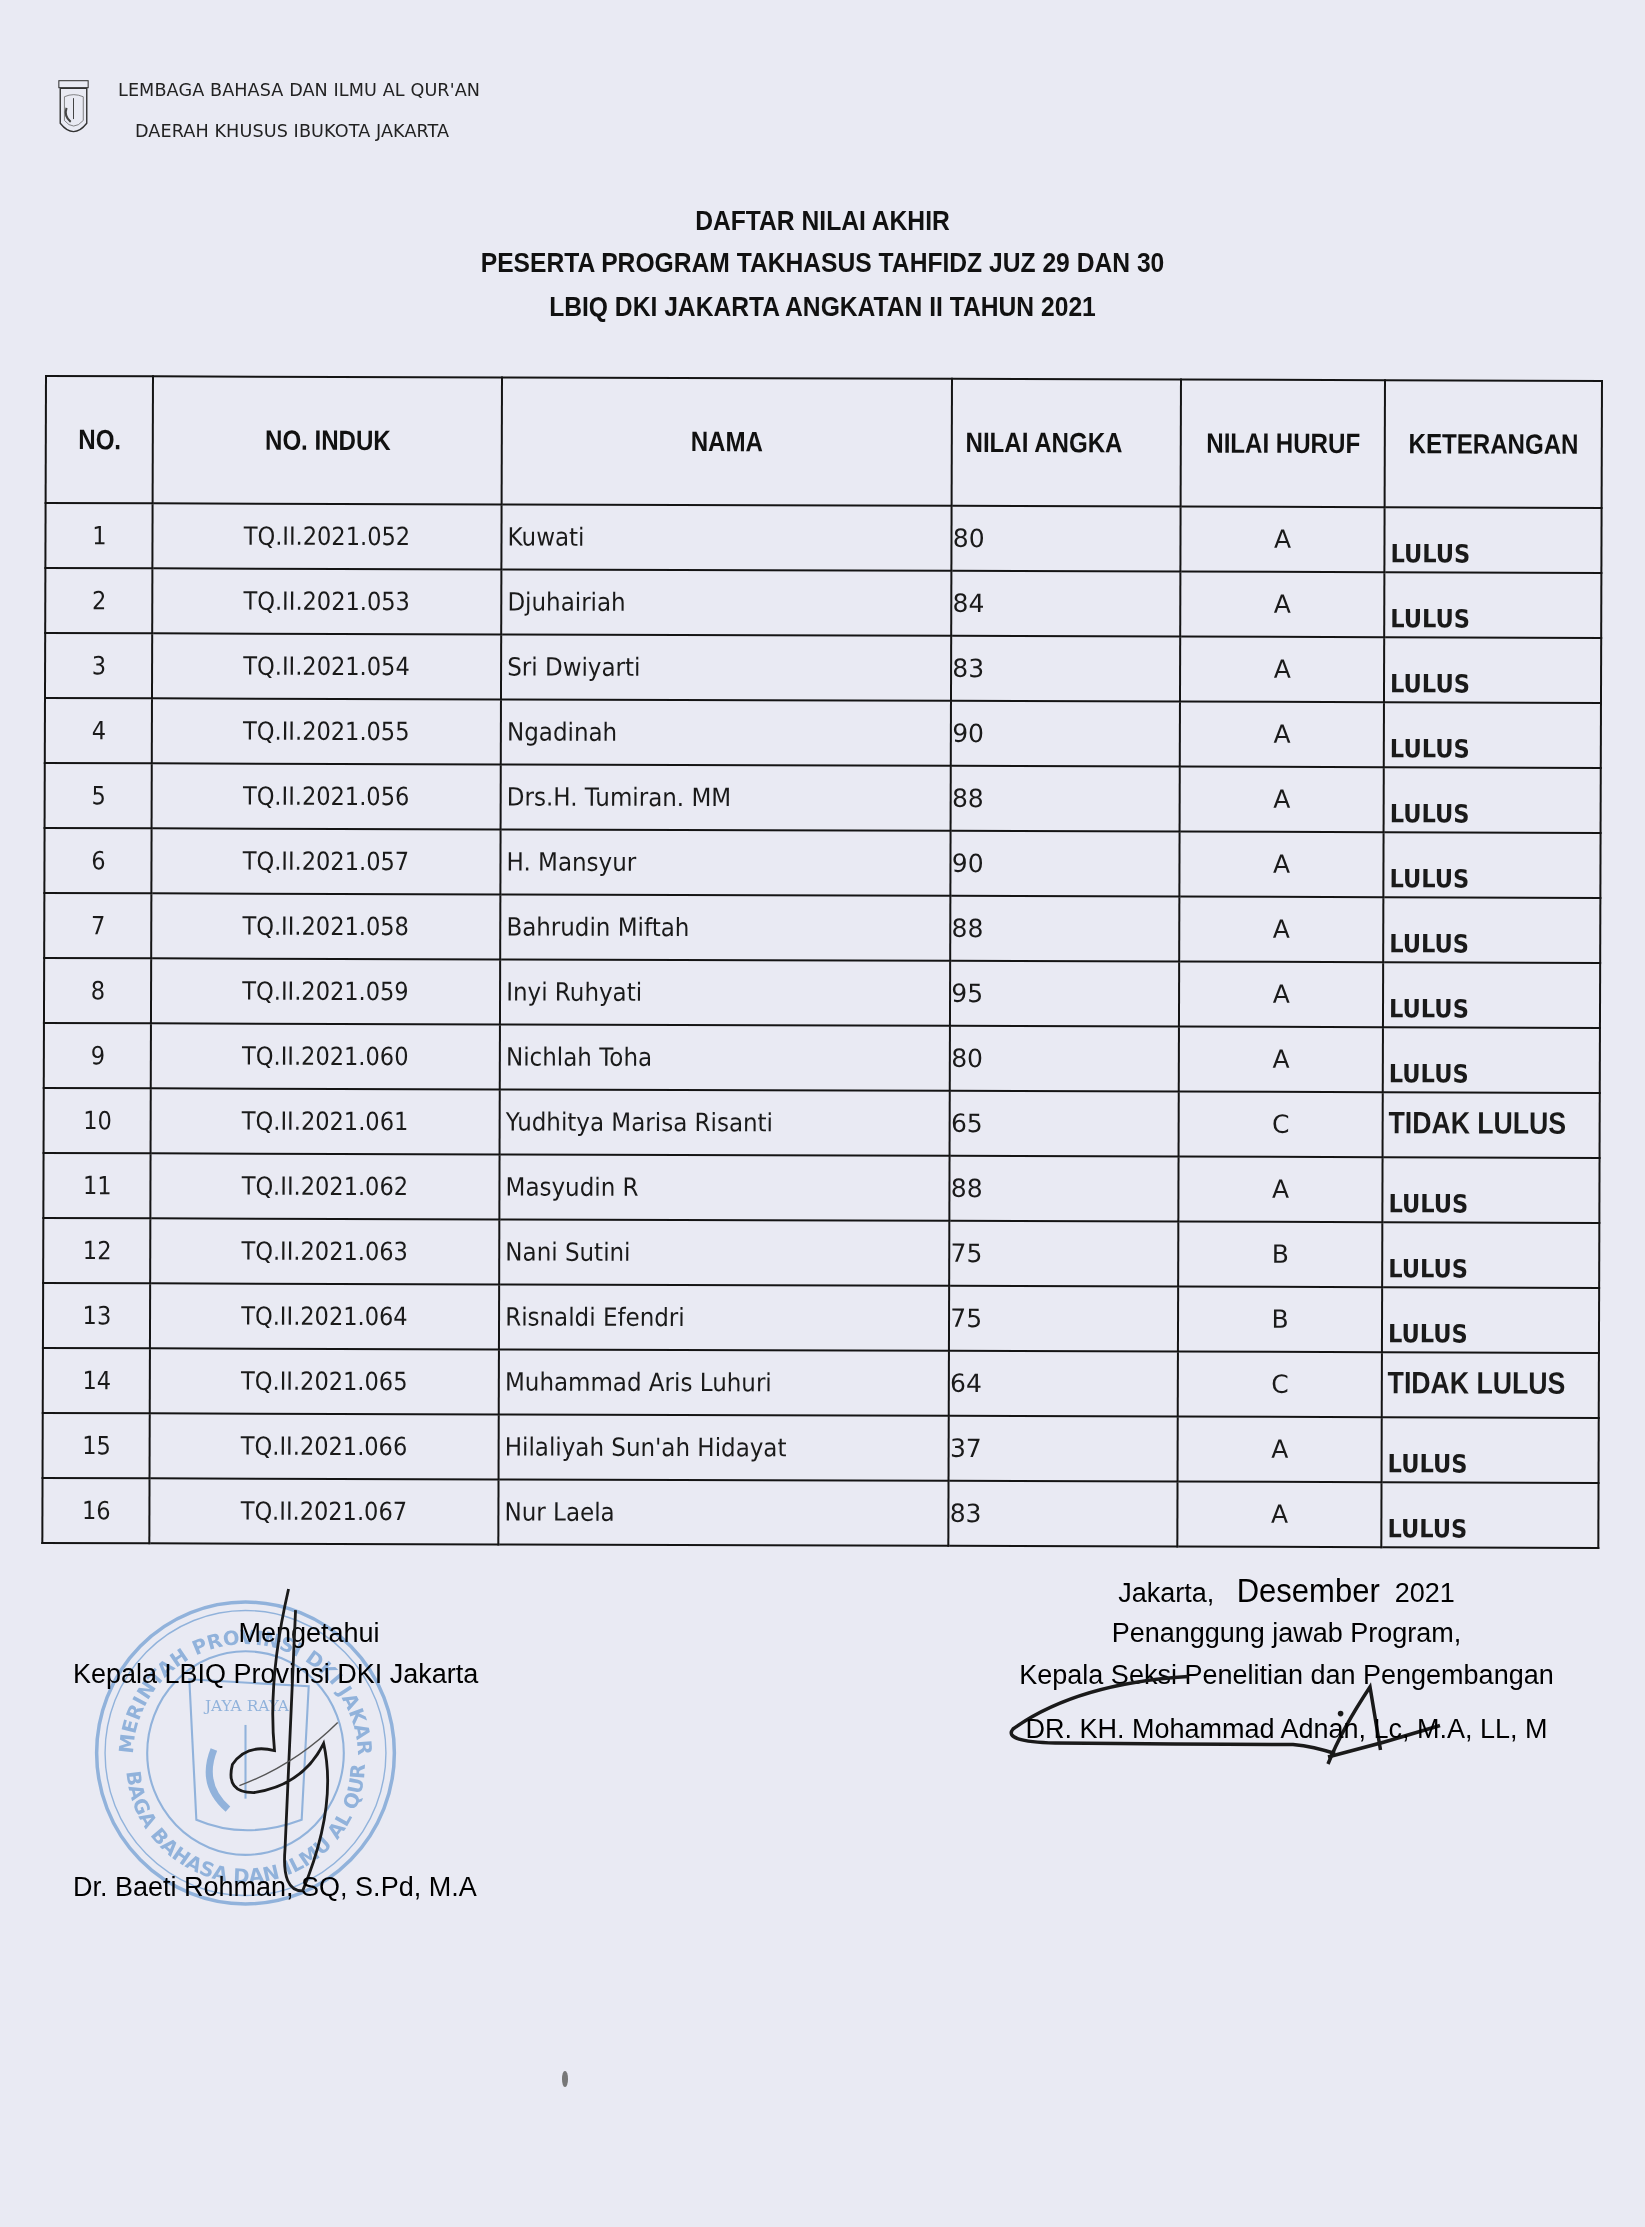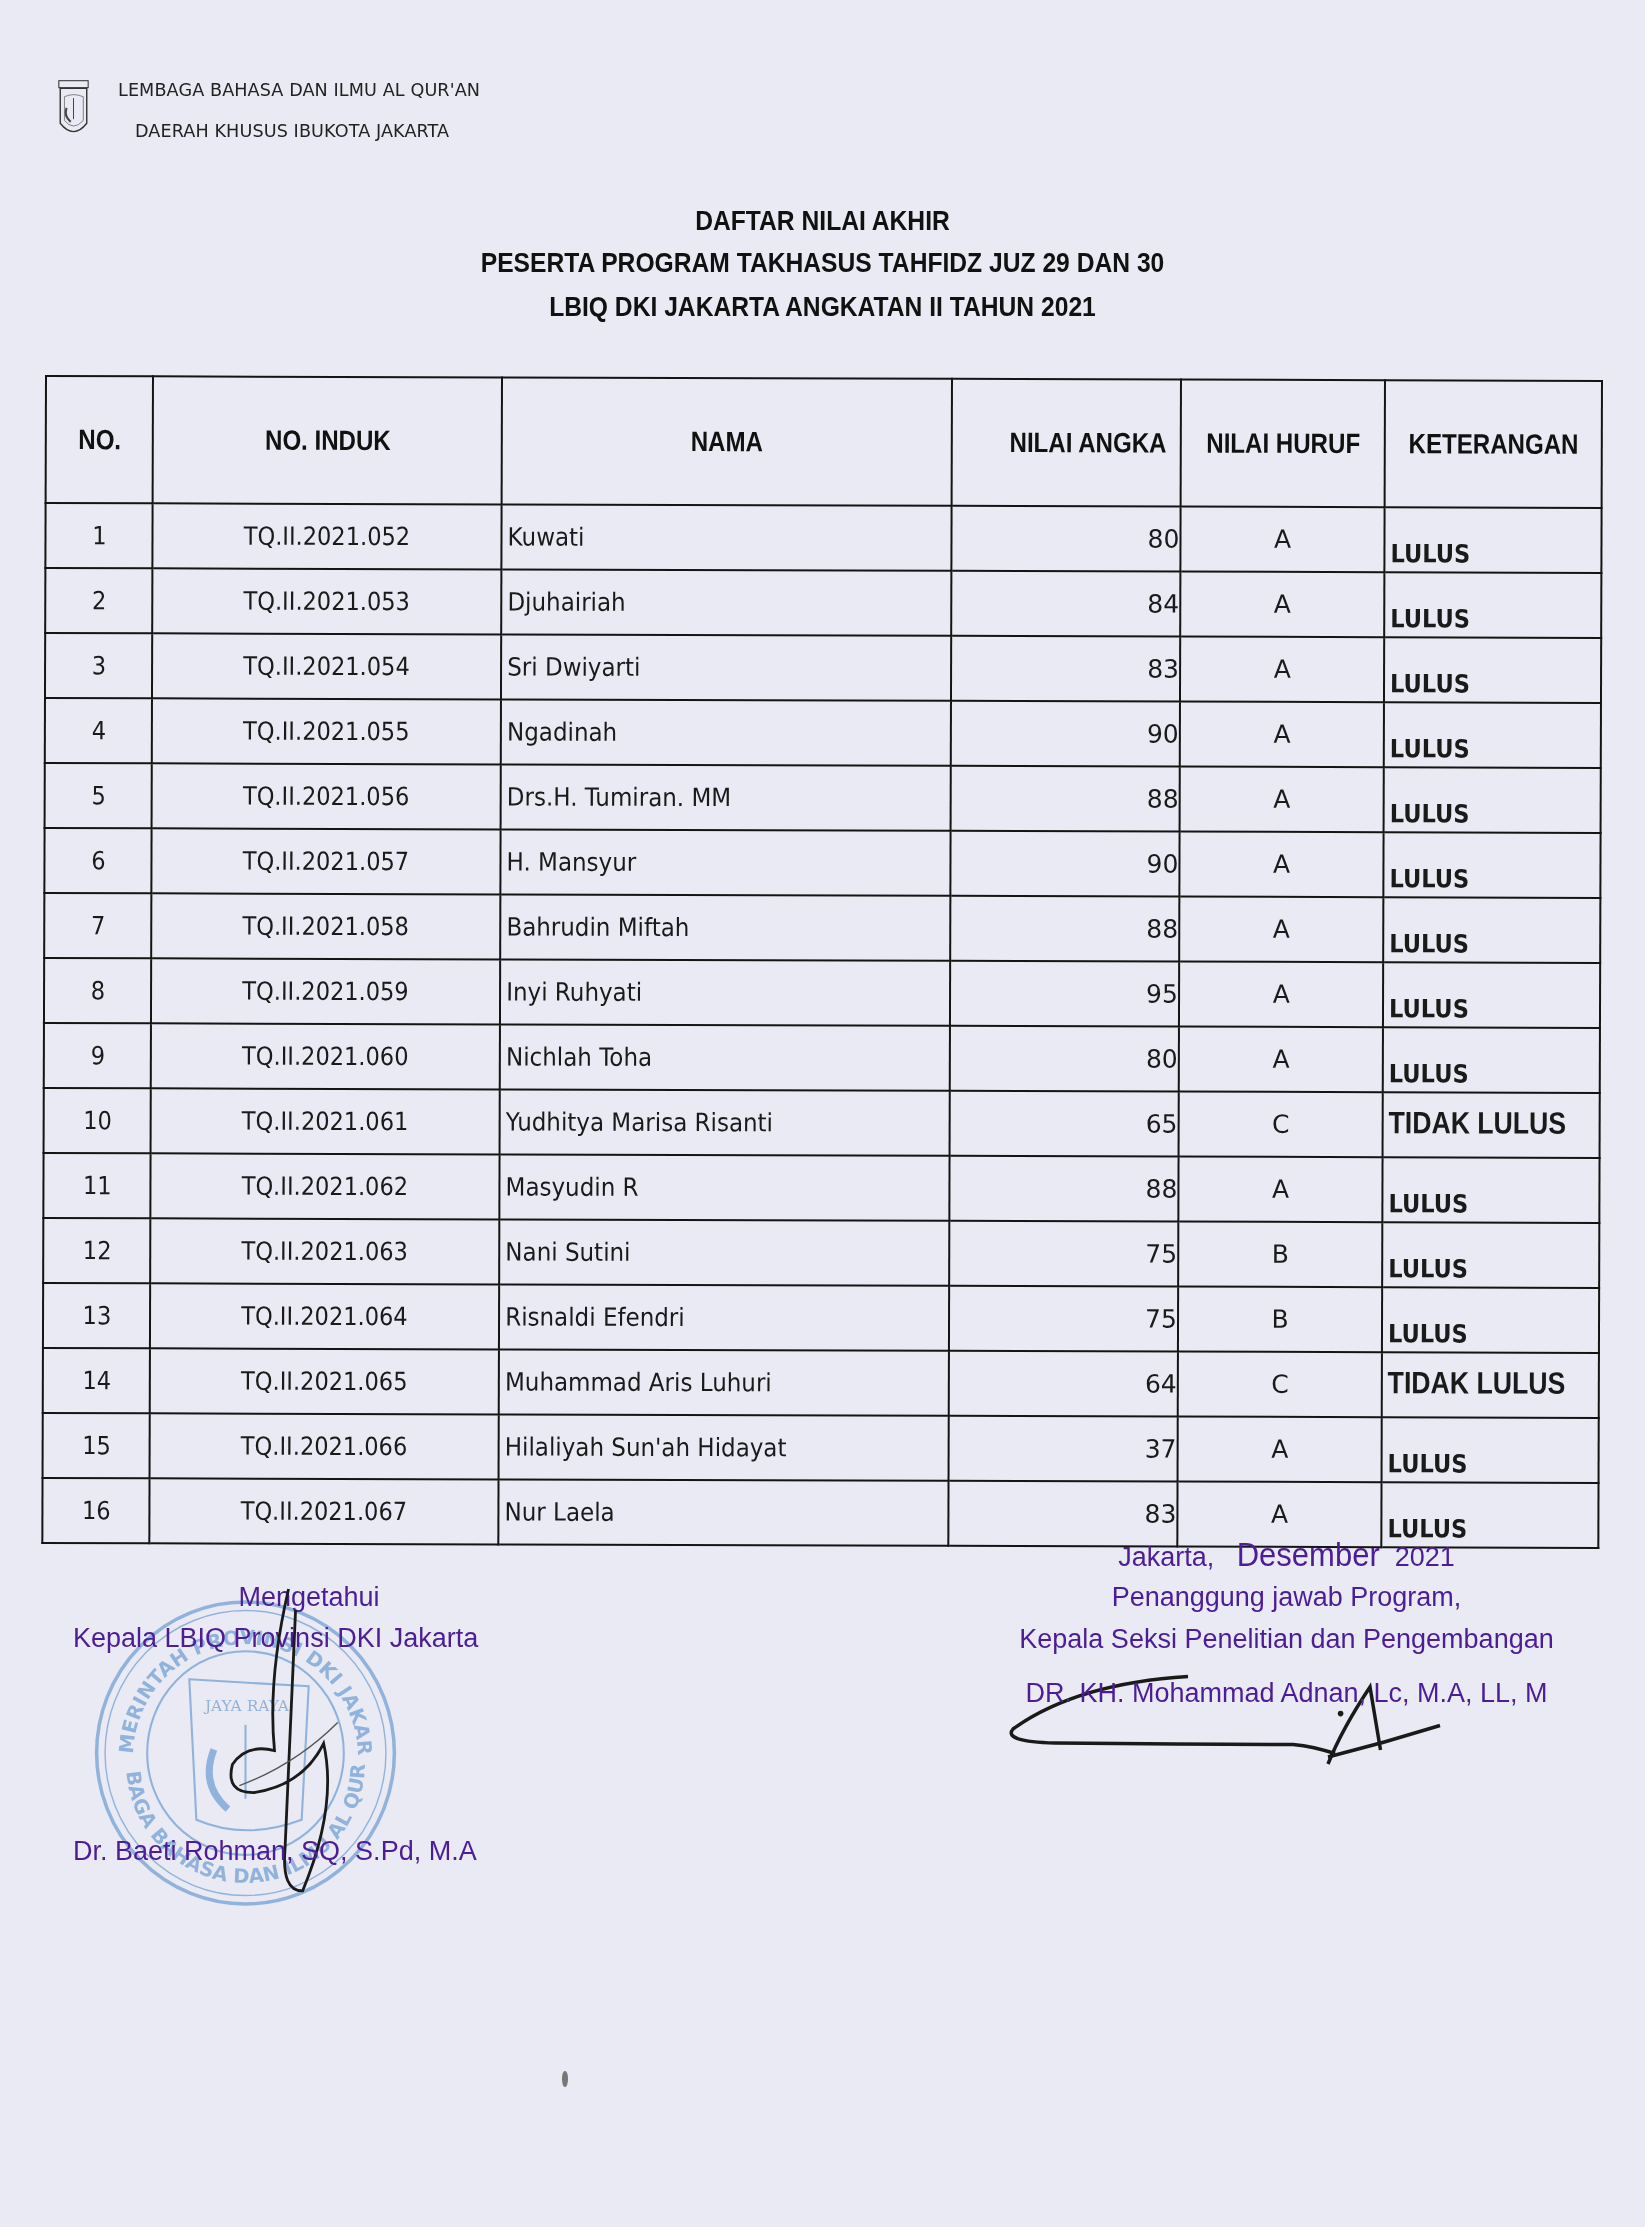--- a/index.html
+++ b/index.html
@@ -66,7 +66,7 @@
   .c-no { width: 105px; text-align: center; margin-top: 40px; }
   .c-induk { width: 346px; text-align: center; }
   .c-nama { width: 447px; text-align: left; }
-  .c-angka { width: 226px; text-align: right; }
+  .c-angka { width: 226px; text-align: left; }
   .c-huruf { width: 202px; text-align: center; }
   .c-ket { width: 214px; text-align: left; }
   td.c-no span, td.c-induk span { display: inline-block; transform: scaleX(0.9); }

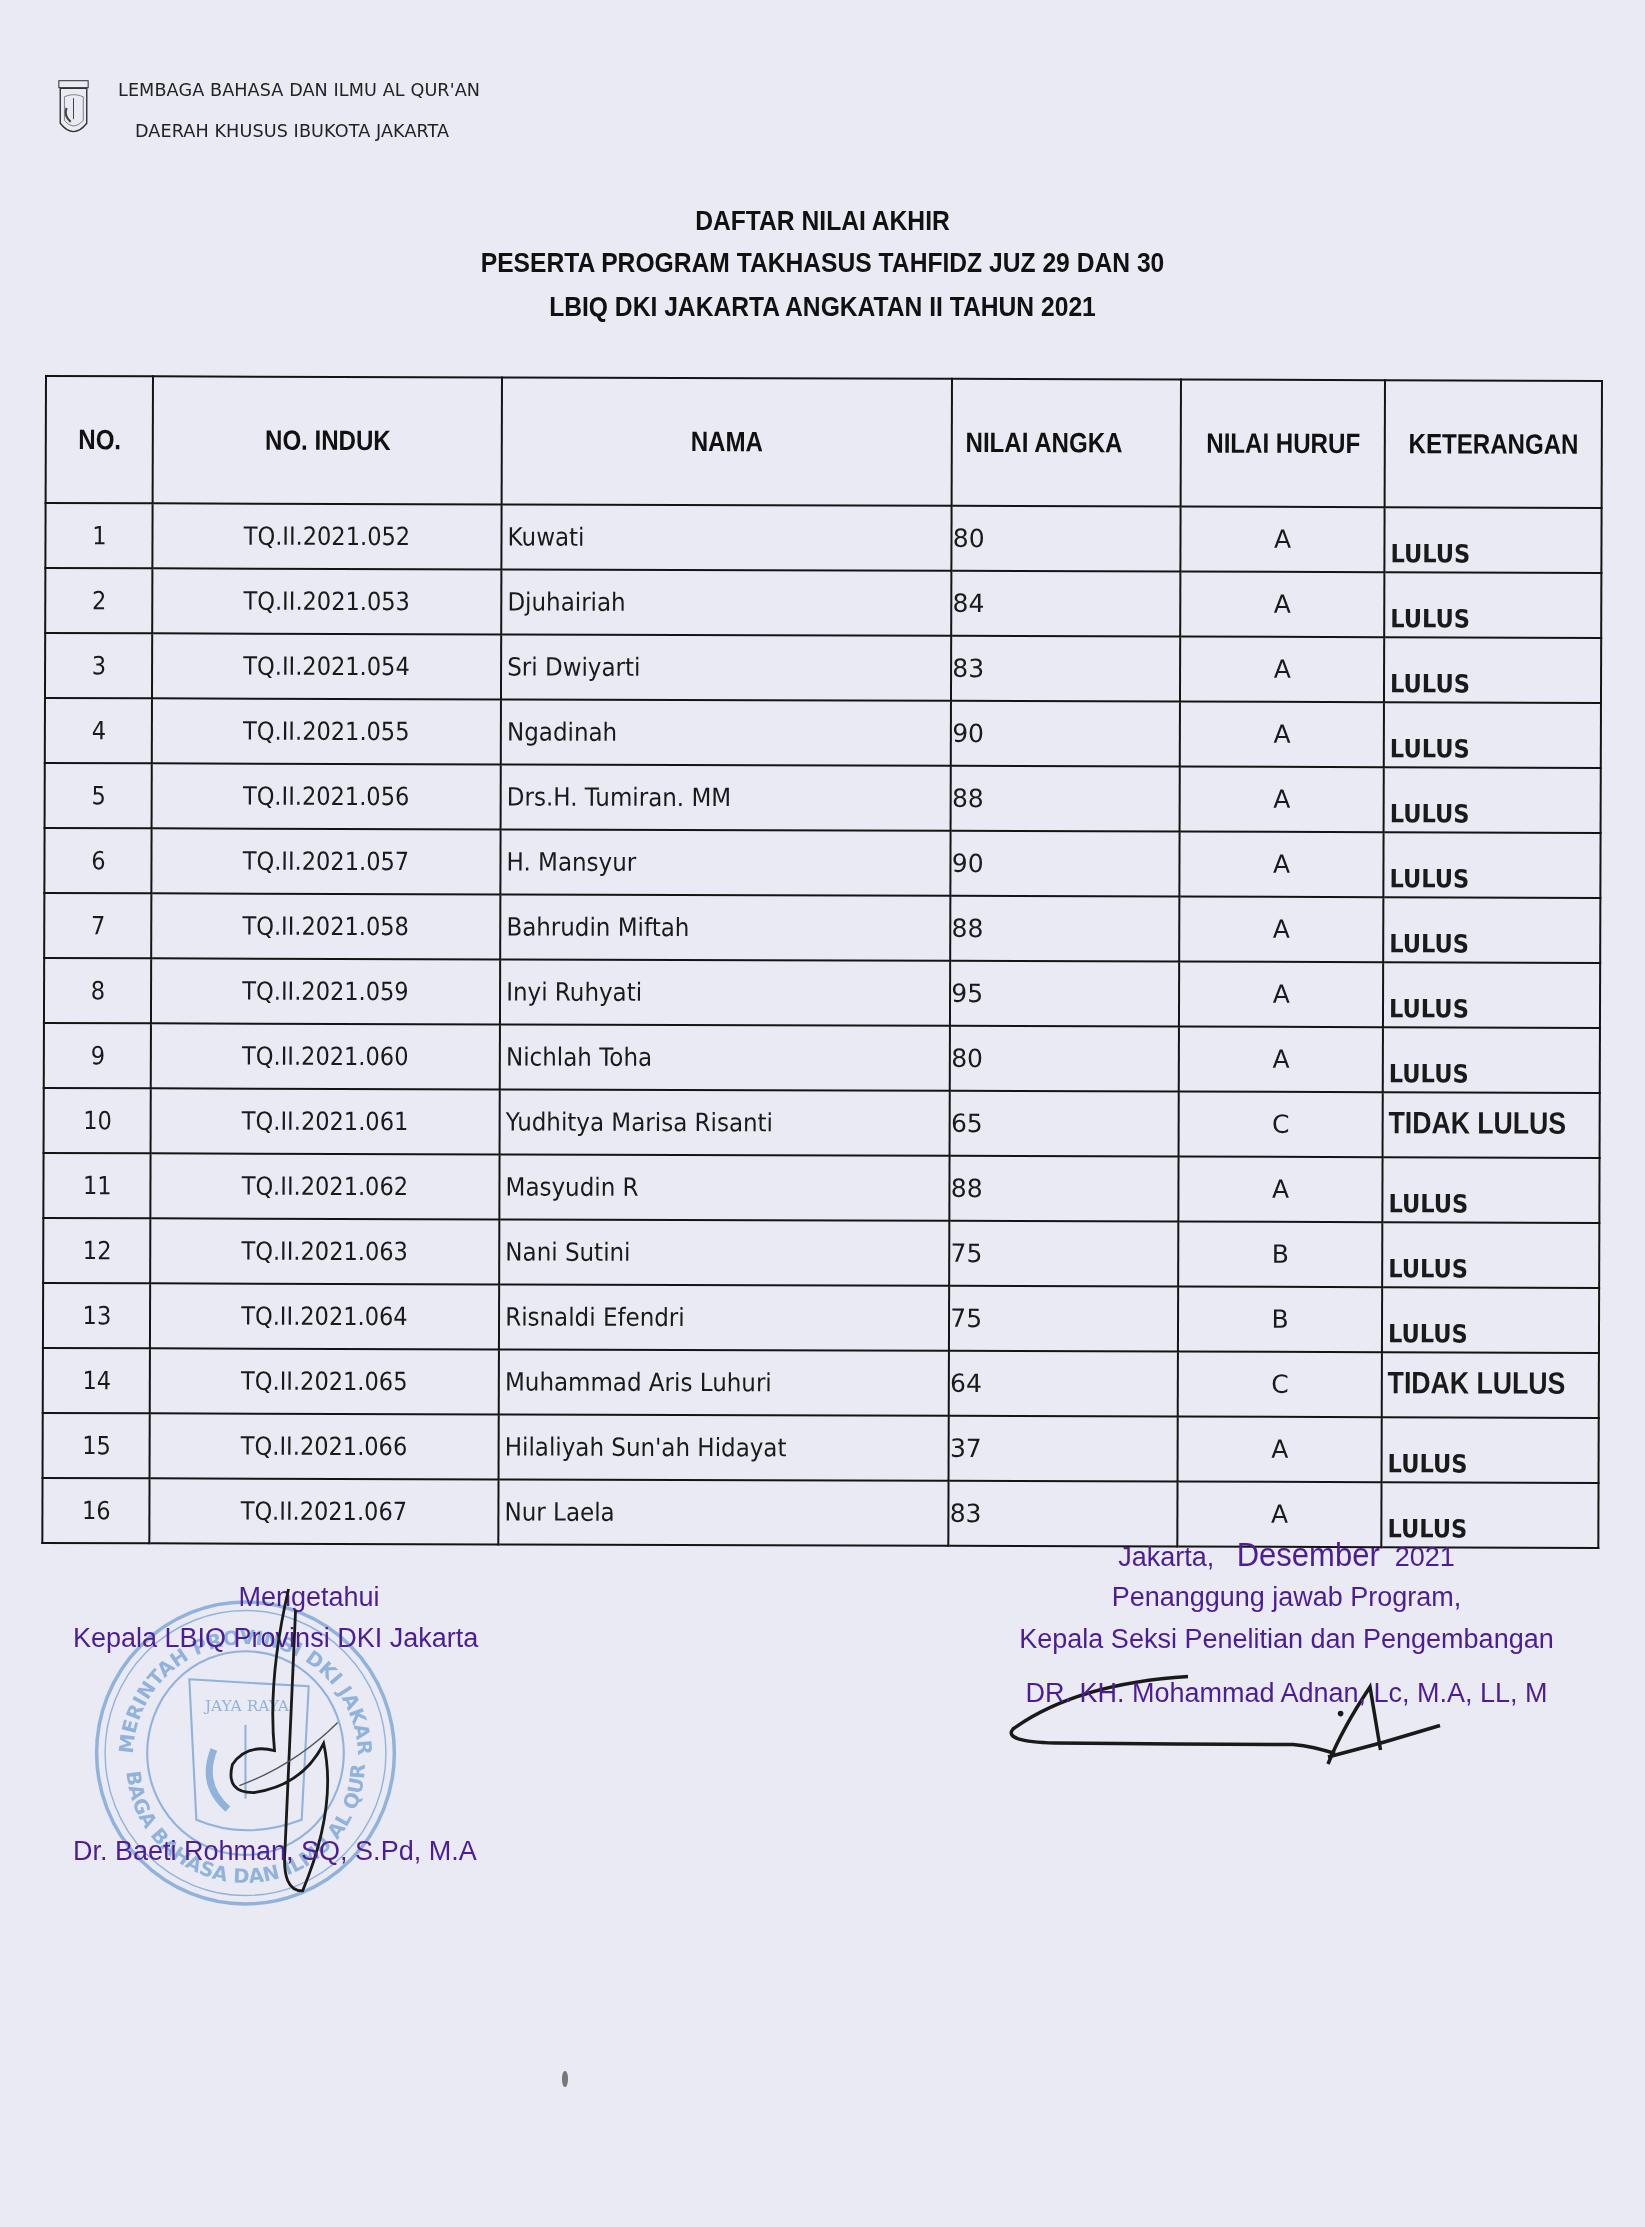--- a/index.html
+++ b/index.html
@@ -86,7 +86,7 @@
   
   .sig-text {
     font-family: "Liberation Sans", sans-serif;
-    font-size: 27px; color: #4c1d95; white-space: nowrap;
+    font-size: 27px; color: #000000; white-space: nowrap; margin-top: 36px;
   }
   .left-sig { left: 70px; width: 478px; text-align: center; }
   .ls1 { top: 1582px; }

